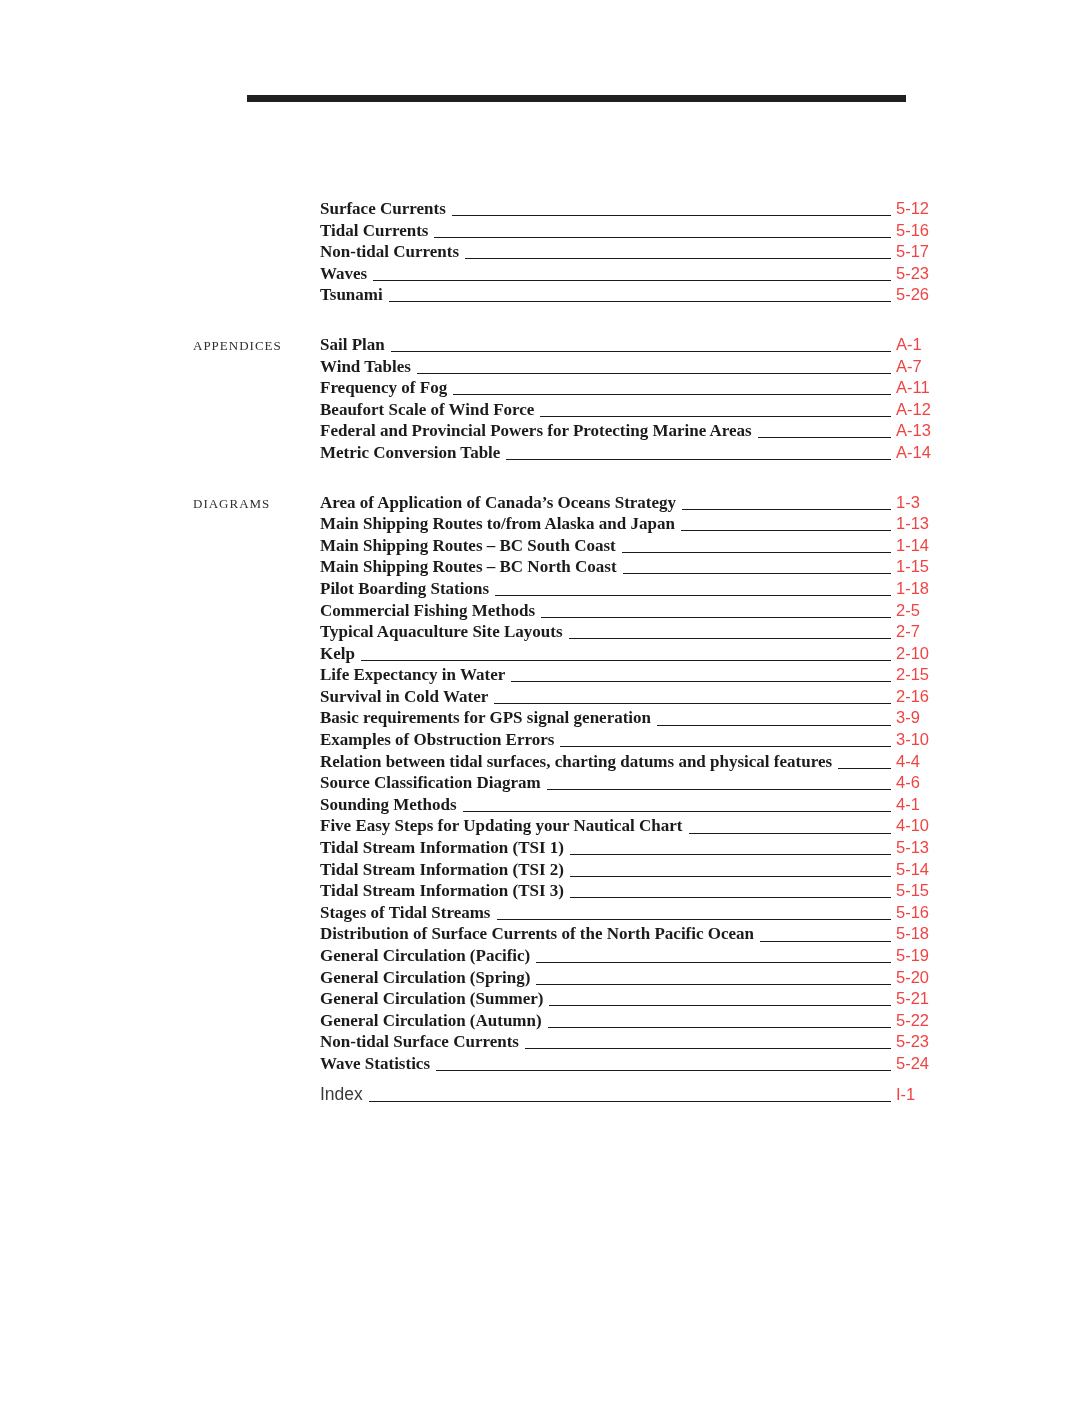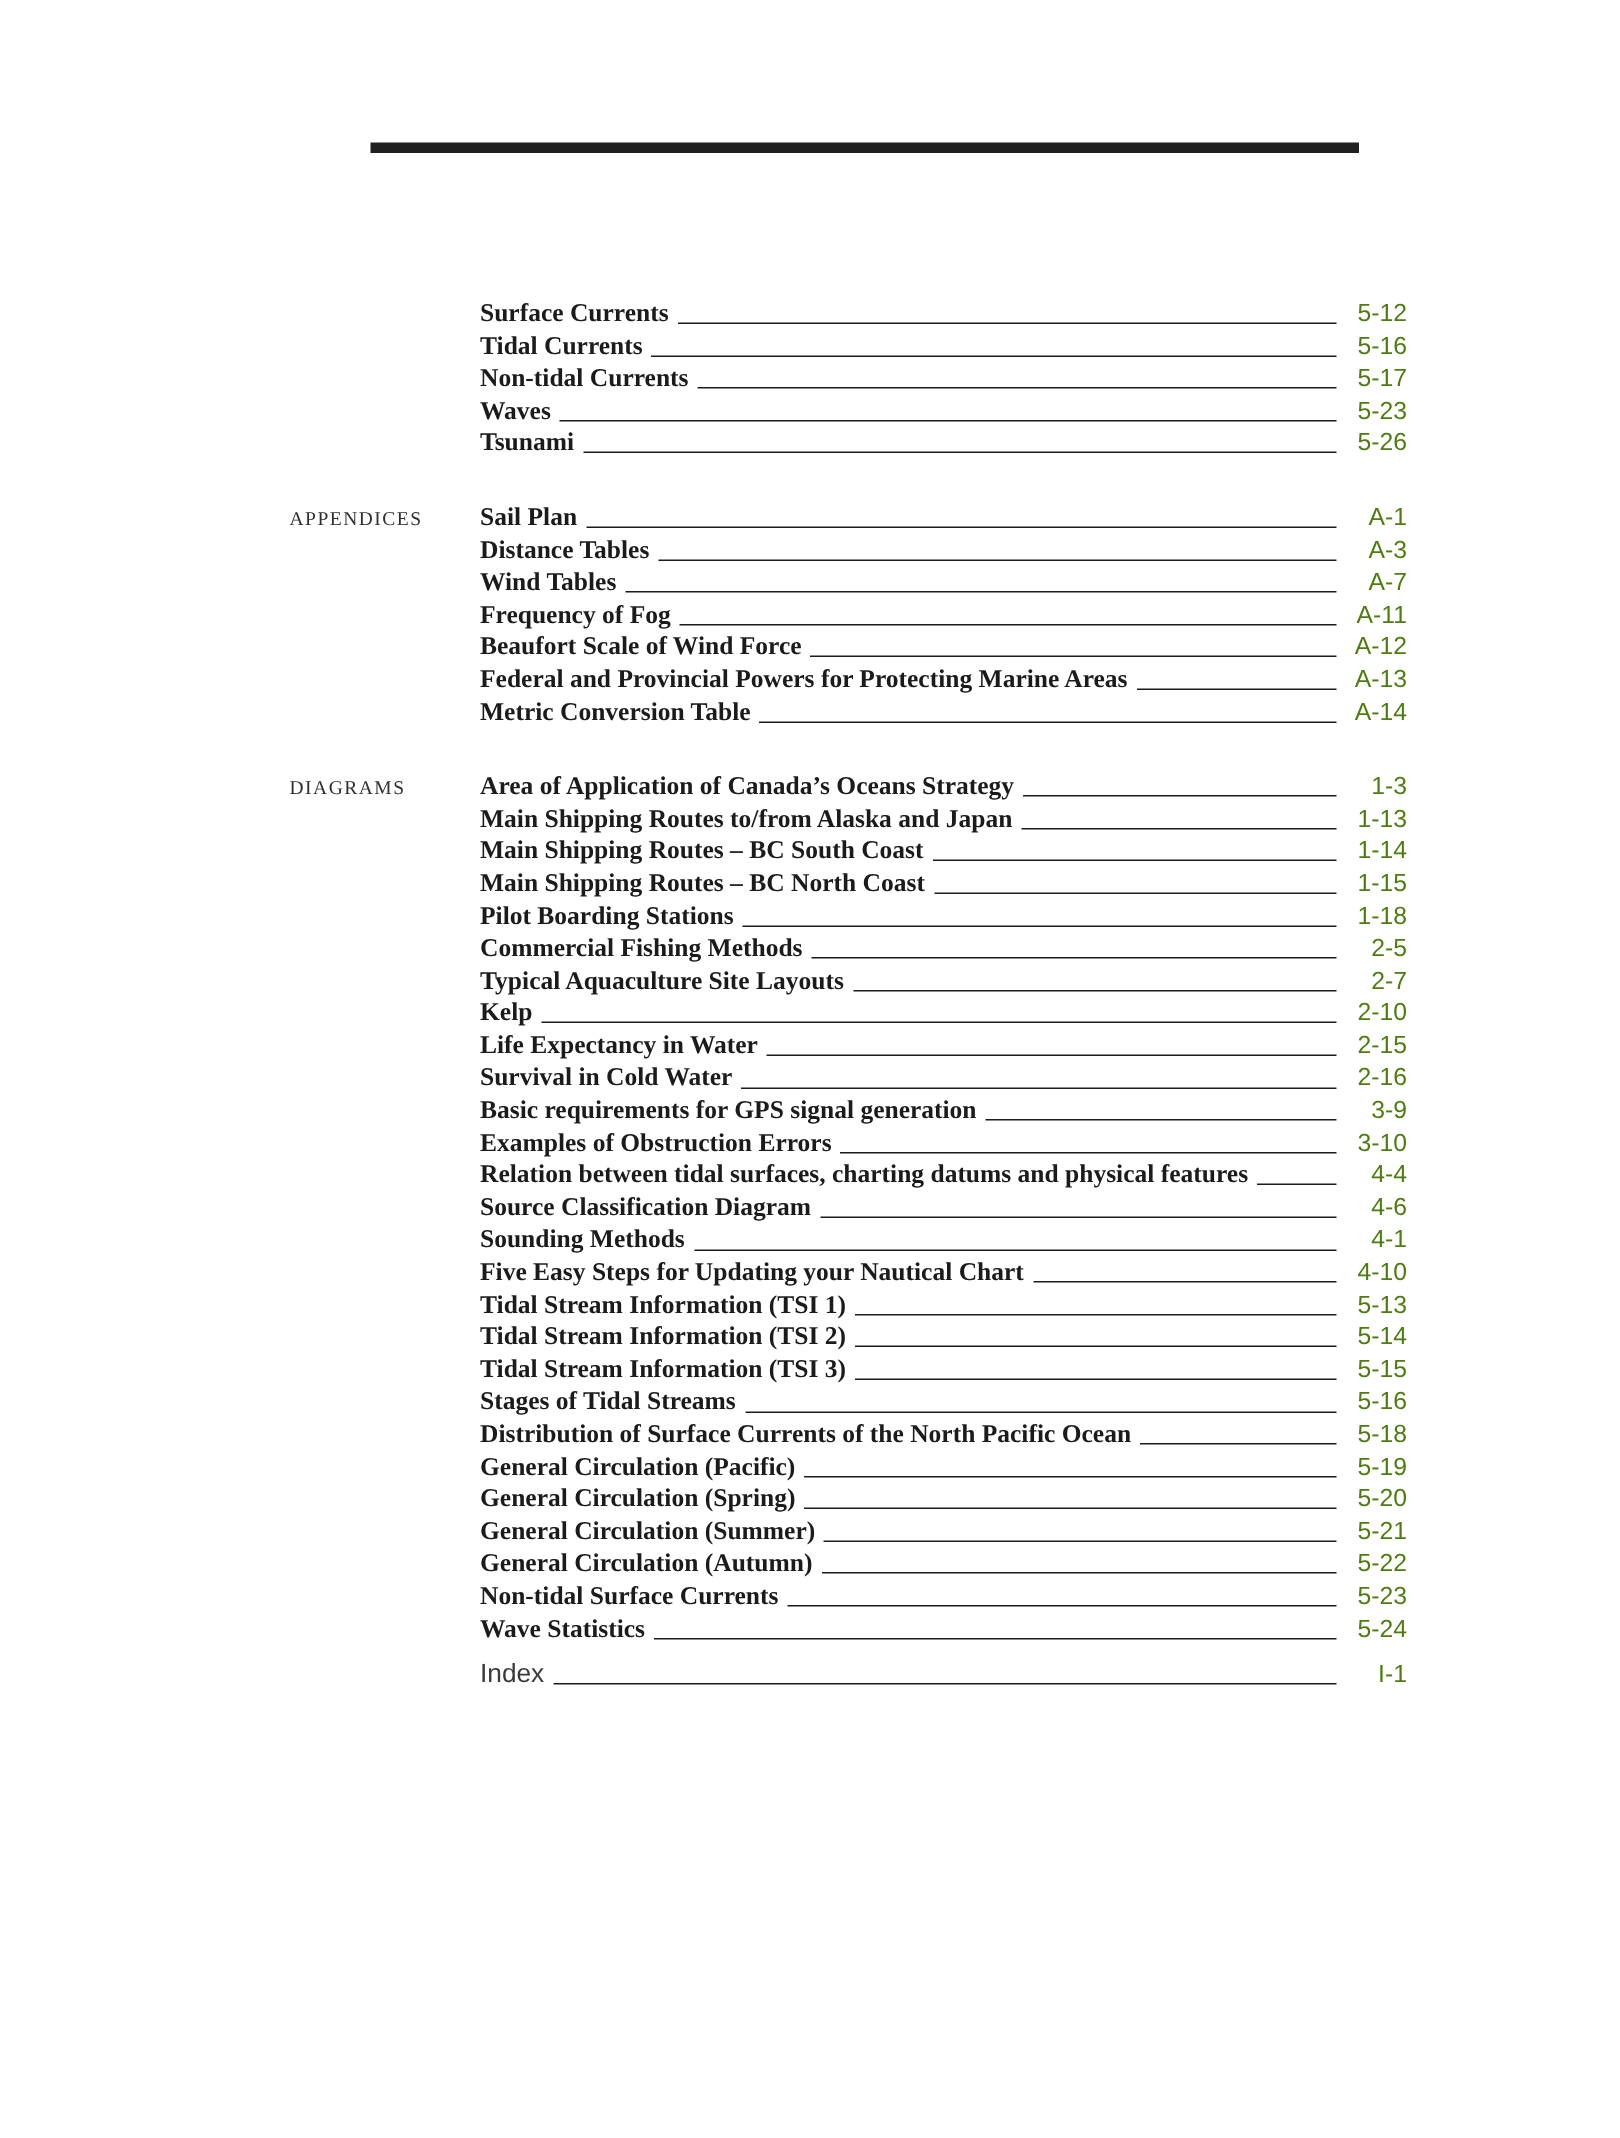--- a/index.html
+++ b/index.html
@@ -31,7 +31,7 @@
   }
   .entry-page {
     font-family:"Liberation Sans", sans-serif; font-size:16.5px;
-    color:#4d7c0f; min-width:42px; text-align:right; white-space:nowrap;
+    color:#ef4444; min-width:42px; text-align:left; white-space:nowrap;
     flex-shrink:0;
   }
   .index-group { margin-top:9px; }

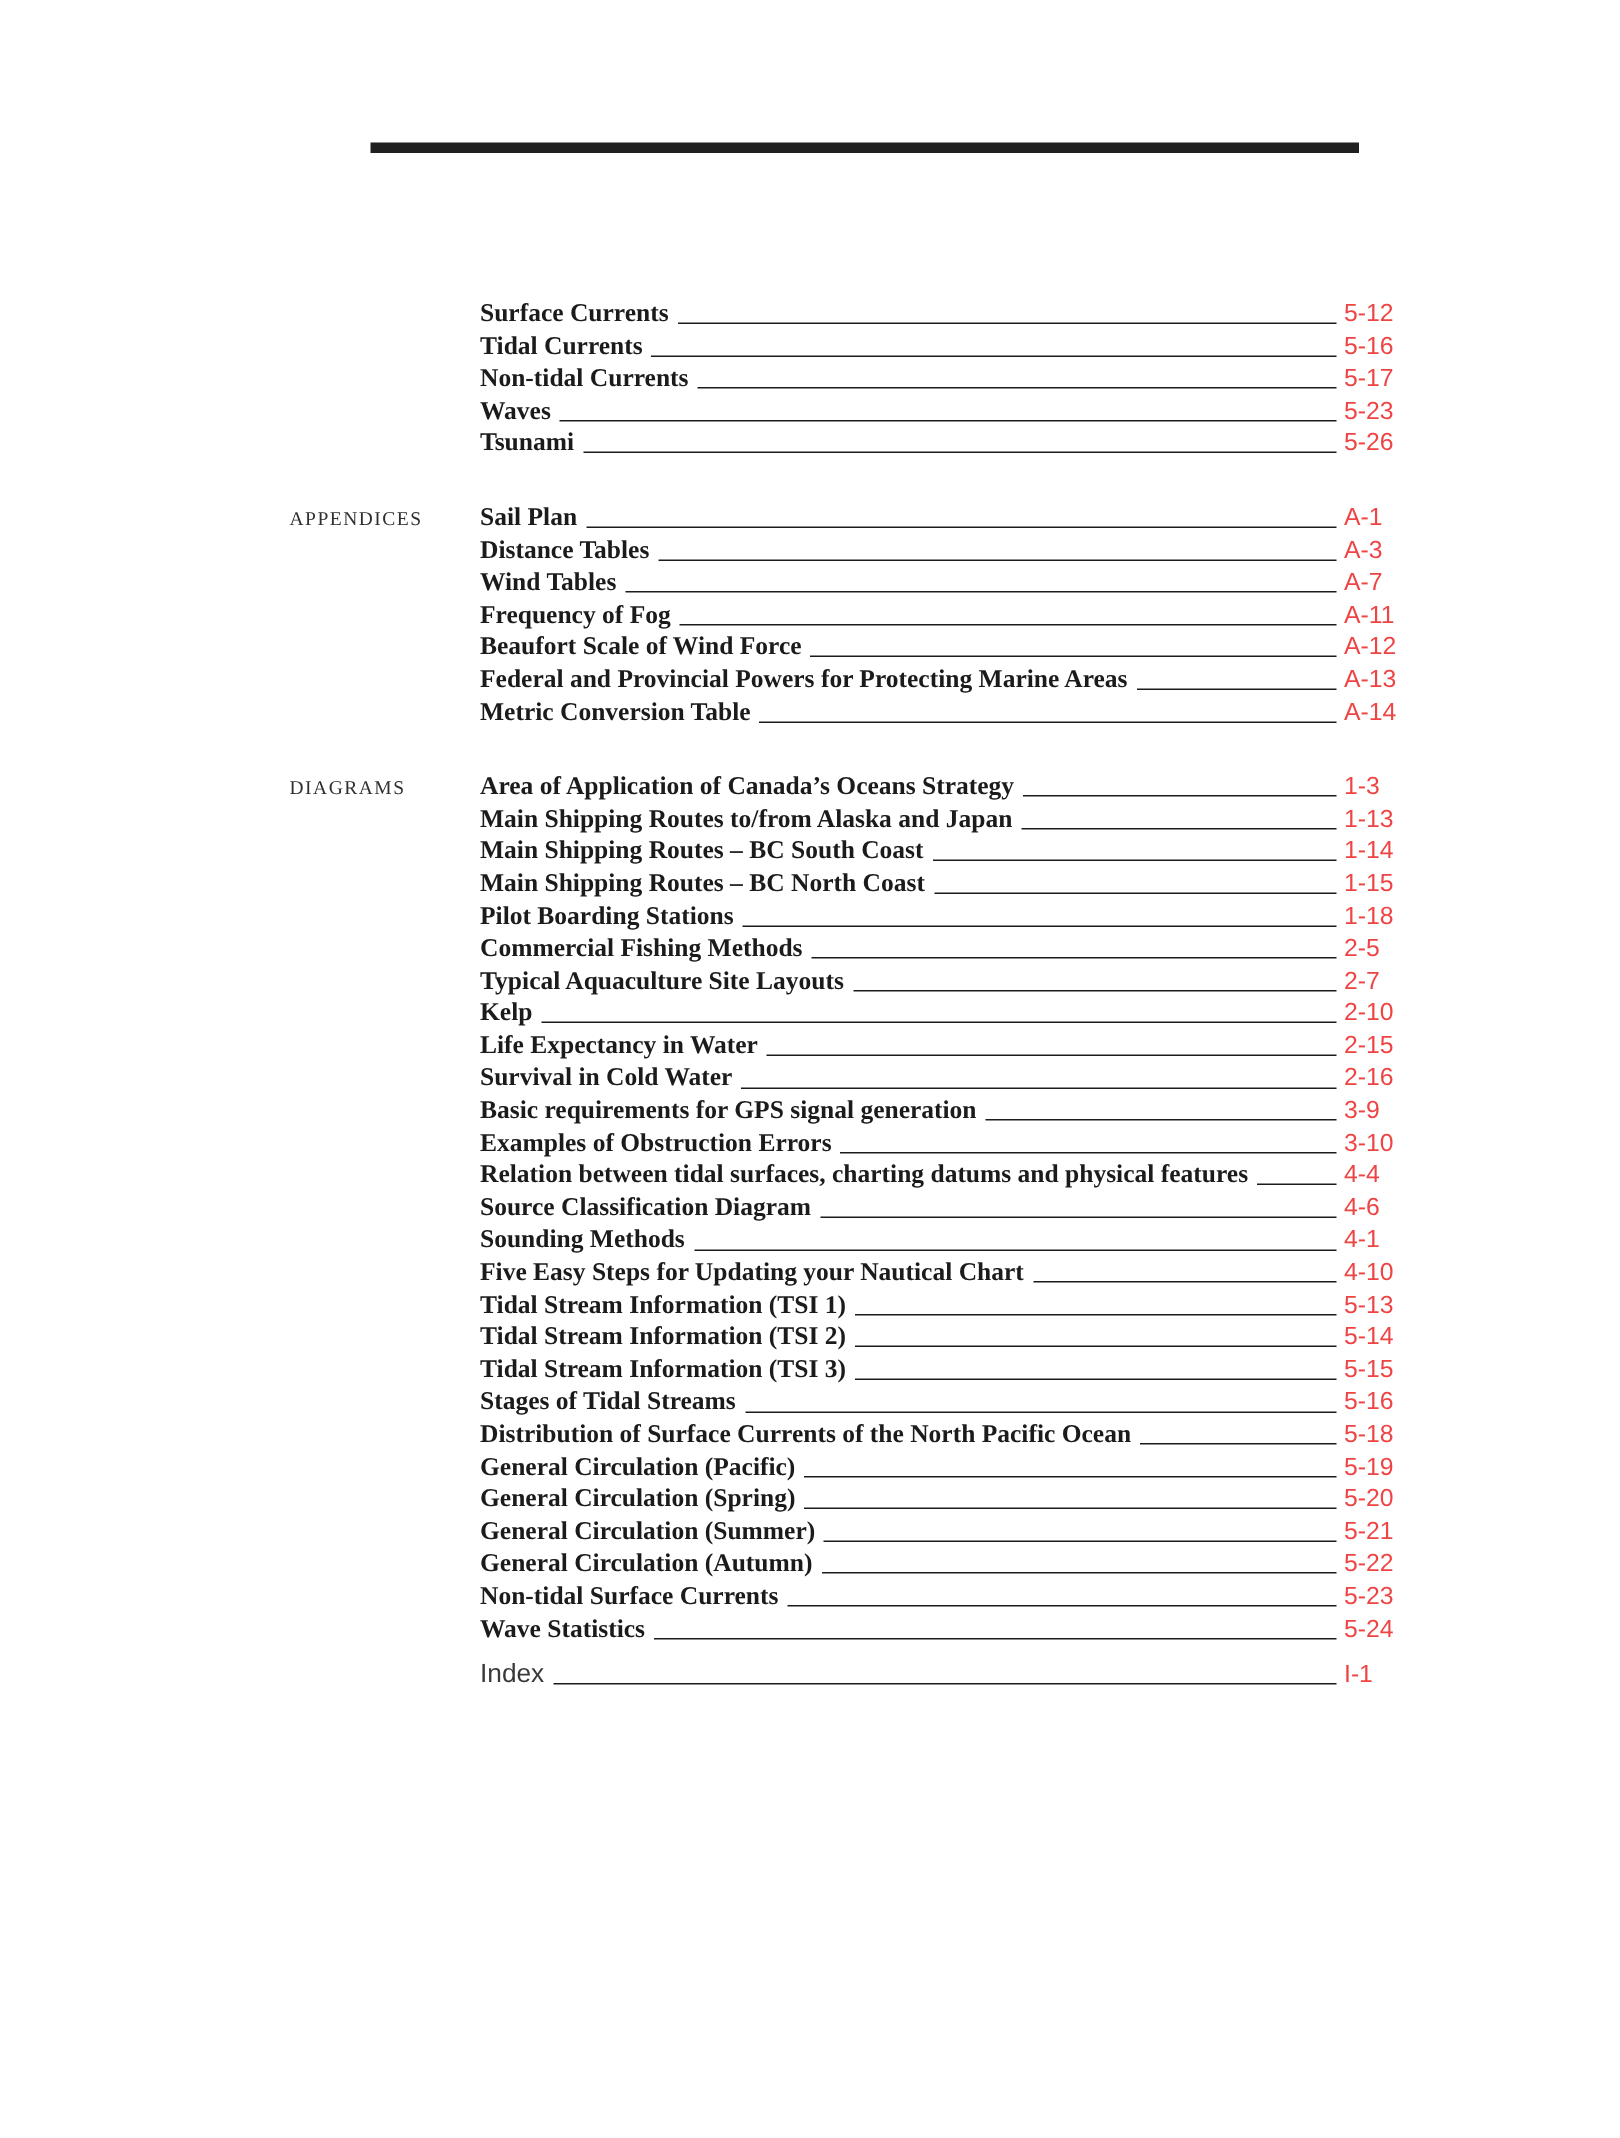--- a/index.html
+++ b/index.html
@@ -103,11 +103,6 @@
               <span class="entry-title">Sail Plan</span>
               <span class="leader"></span>
               <span class="entry-page">A-1</span>
-            </div>
-            <div class="entry">
-              <span class="entry-title">Distance Tables</span>
-              <span class="leader"></span>
-              <span class="entry-page">A-3</span>
             </div>
             <div class="entry">
               <span class="entry-title">Wind Tables</span>

